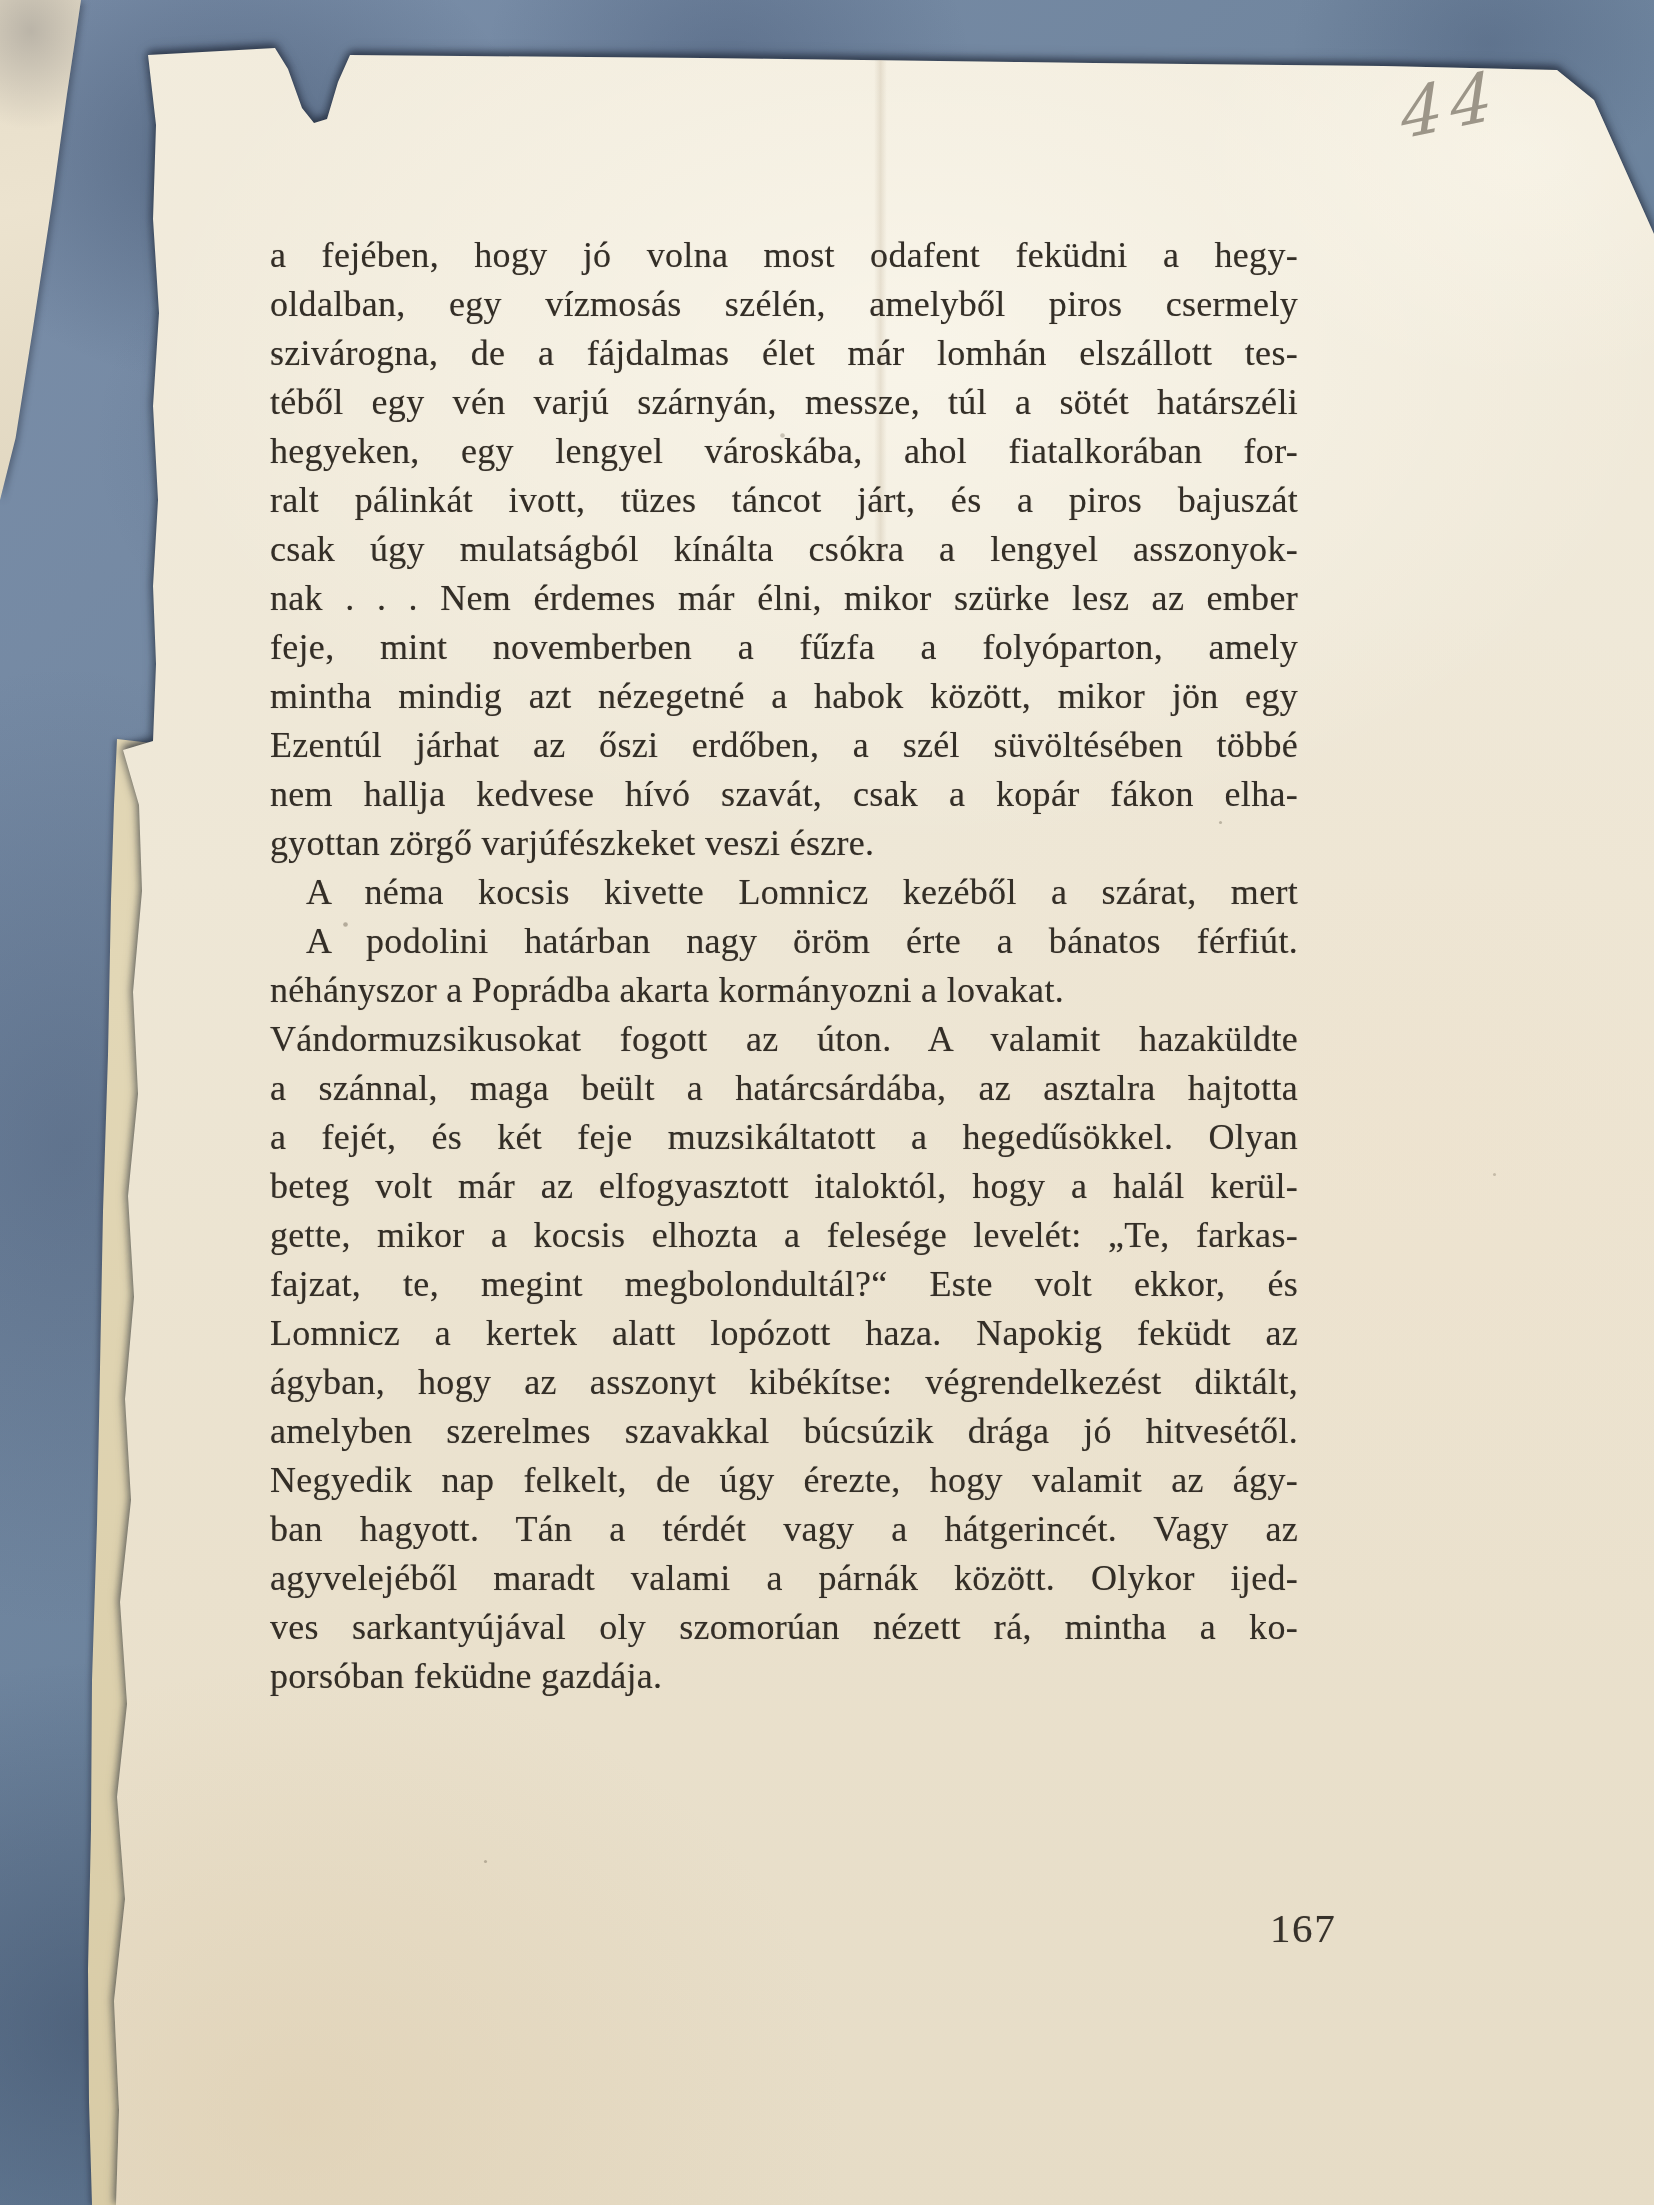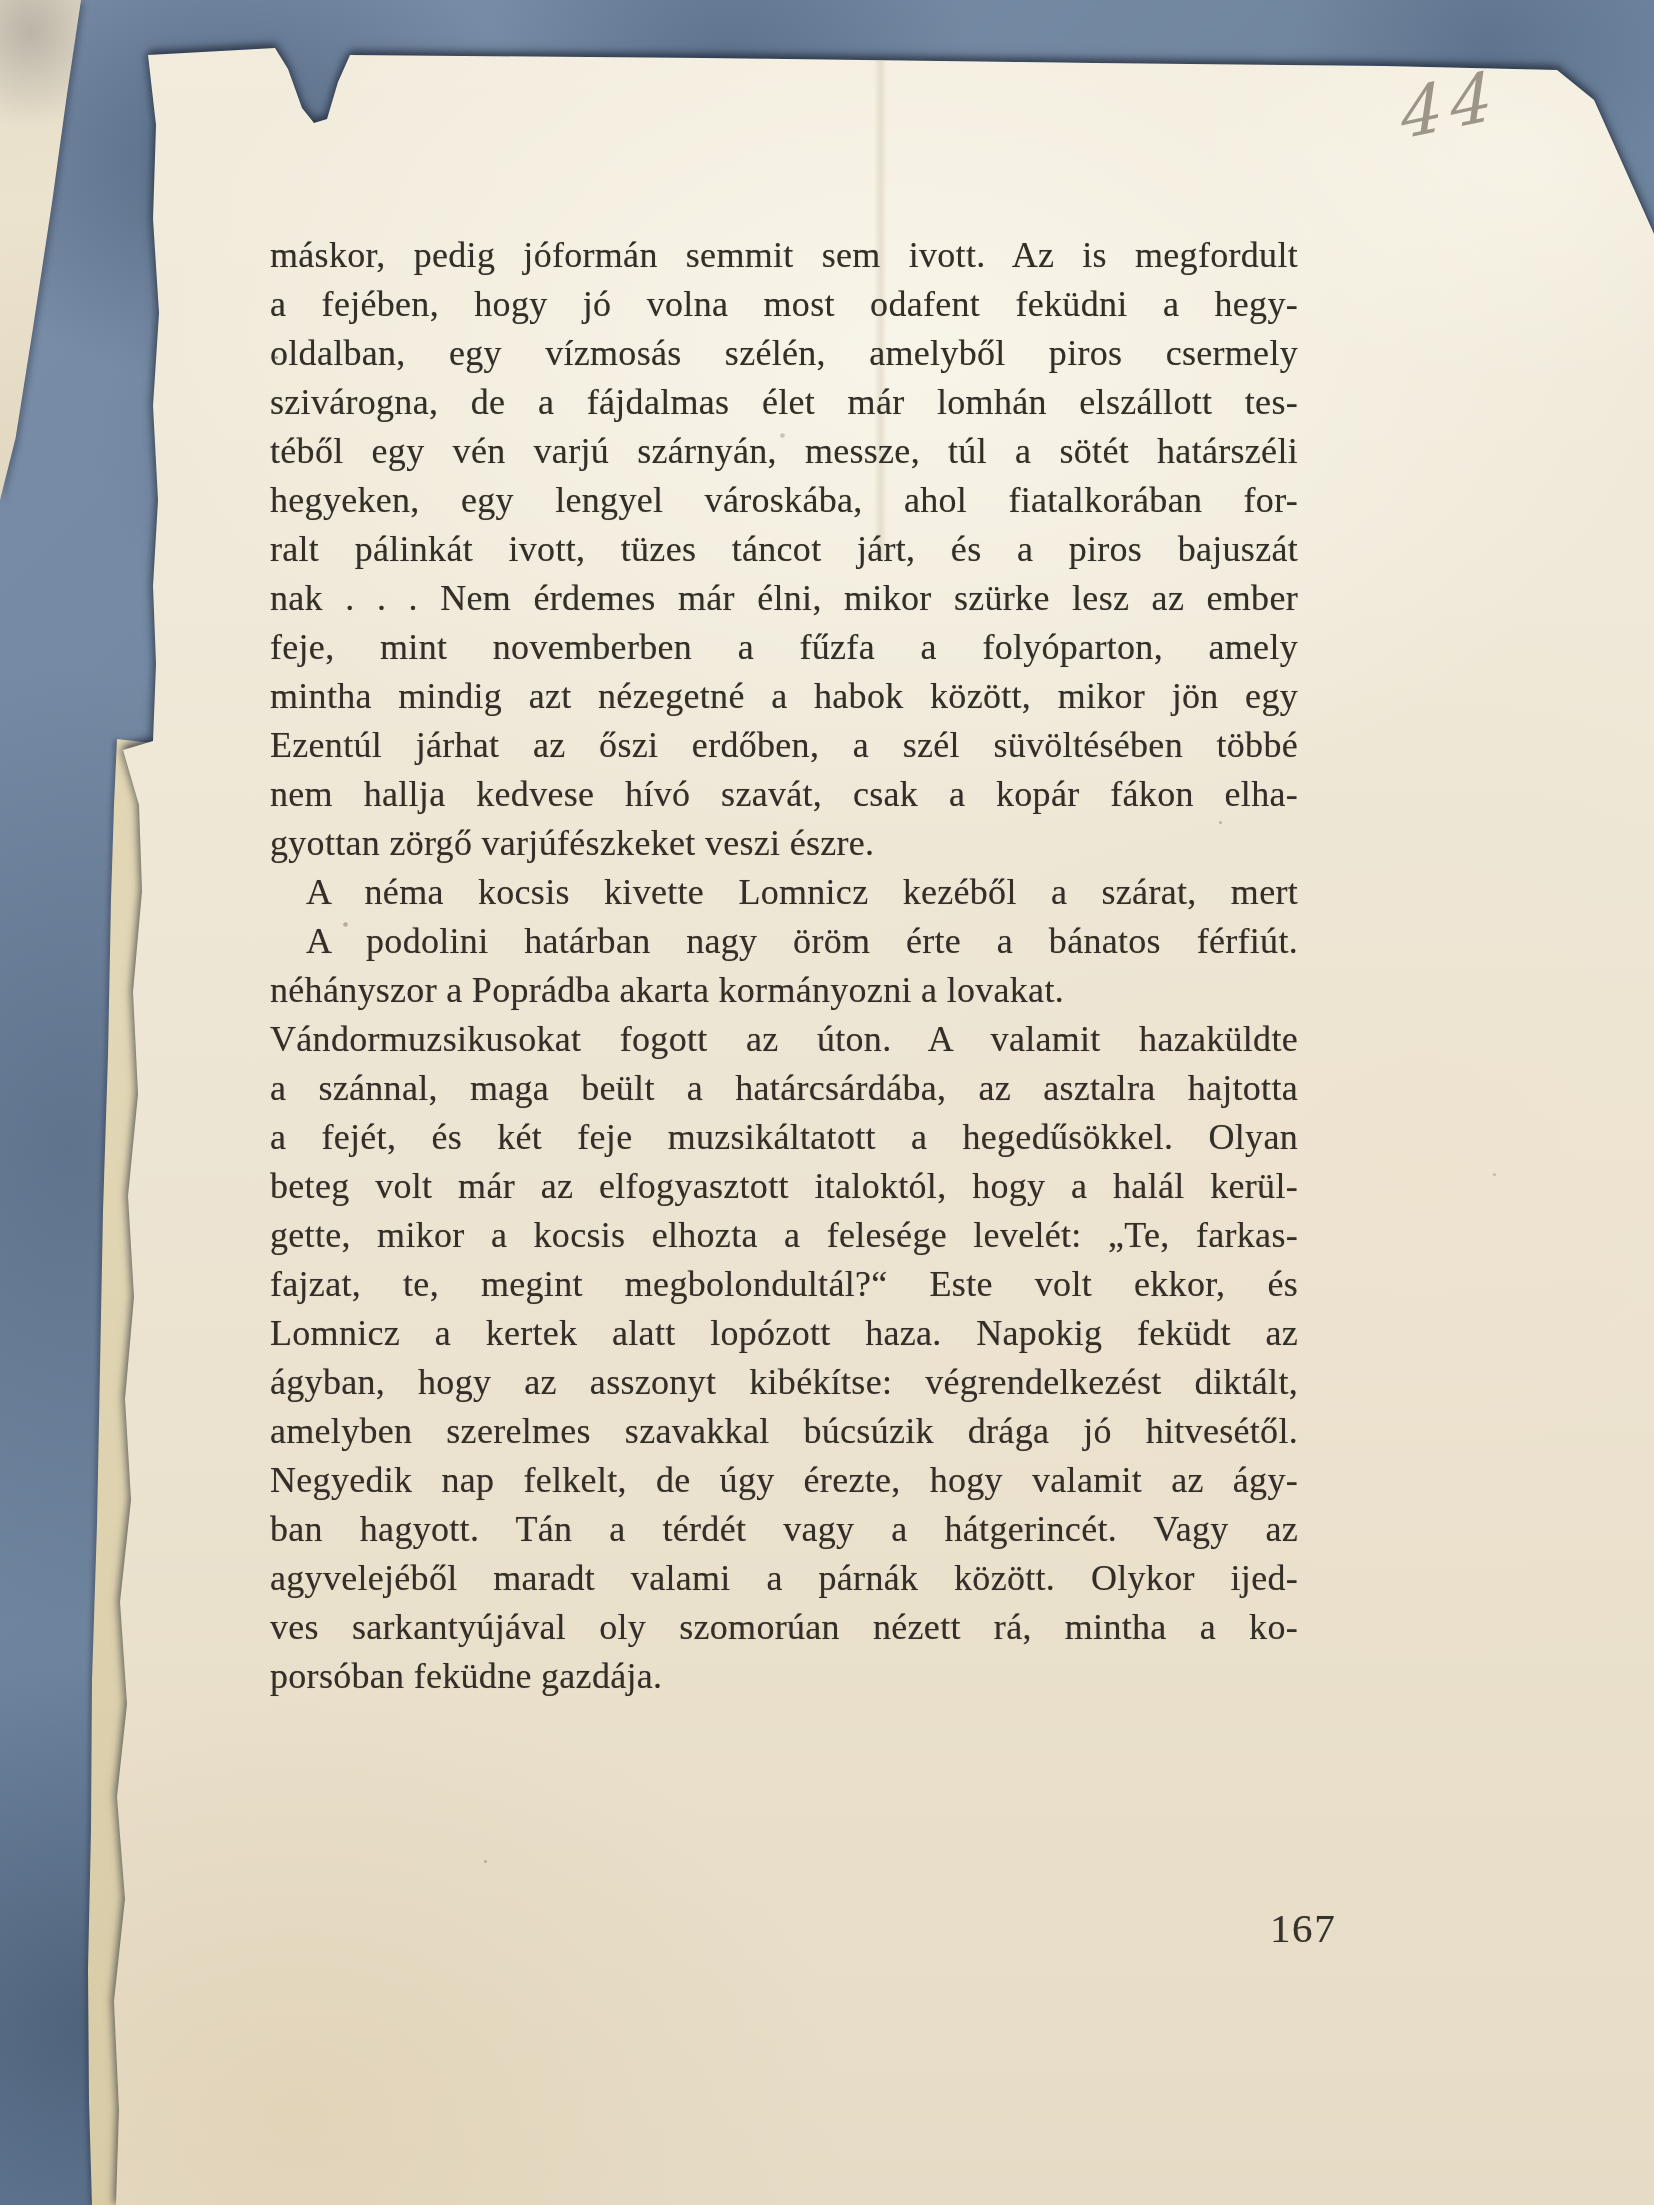--- a/index.html
+++ b/index.html
@@ -132,7 +132,6 @@
       <div class="specks"></div>
 
       <div class="text-block">
-          <div class="line">máskor, pedig jóformán semmit sem ivott. Az is megfordult</div>
           <div class="line">a fejében, hogy jó volna most odafent feküdni a hegy-</div>
           <div class="line">oldalban, egy vízmosás szélén, amelyből piros csermely</div>
           <div class="line">szivárogna, de a fájdalmas élet már lomhán elszállott tes-</div>

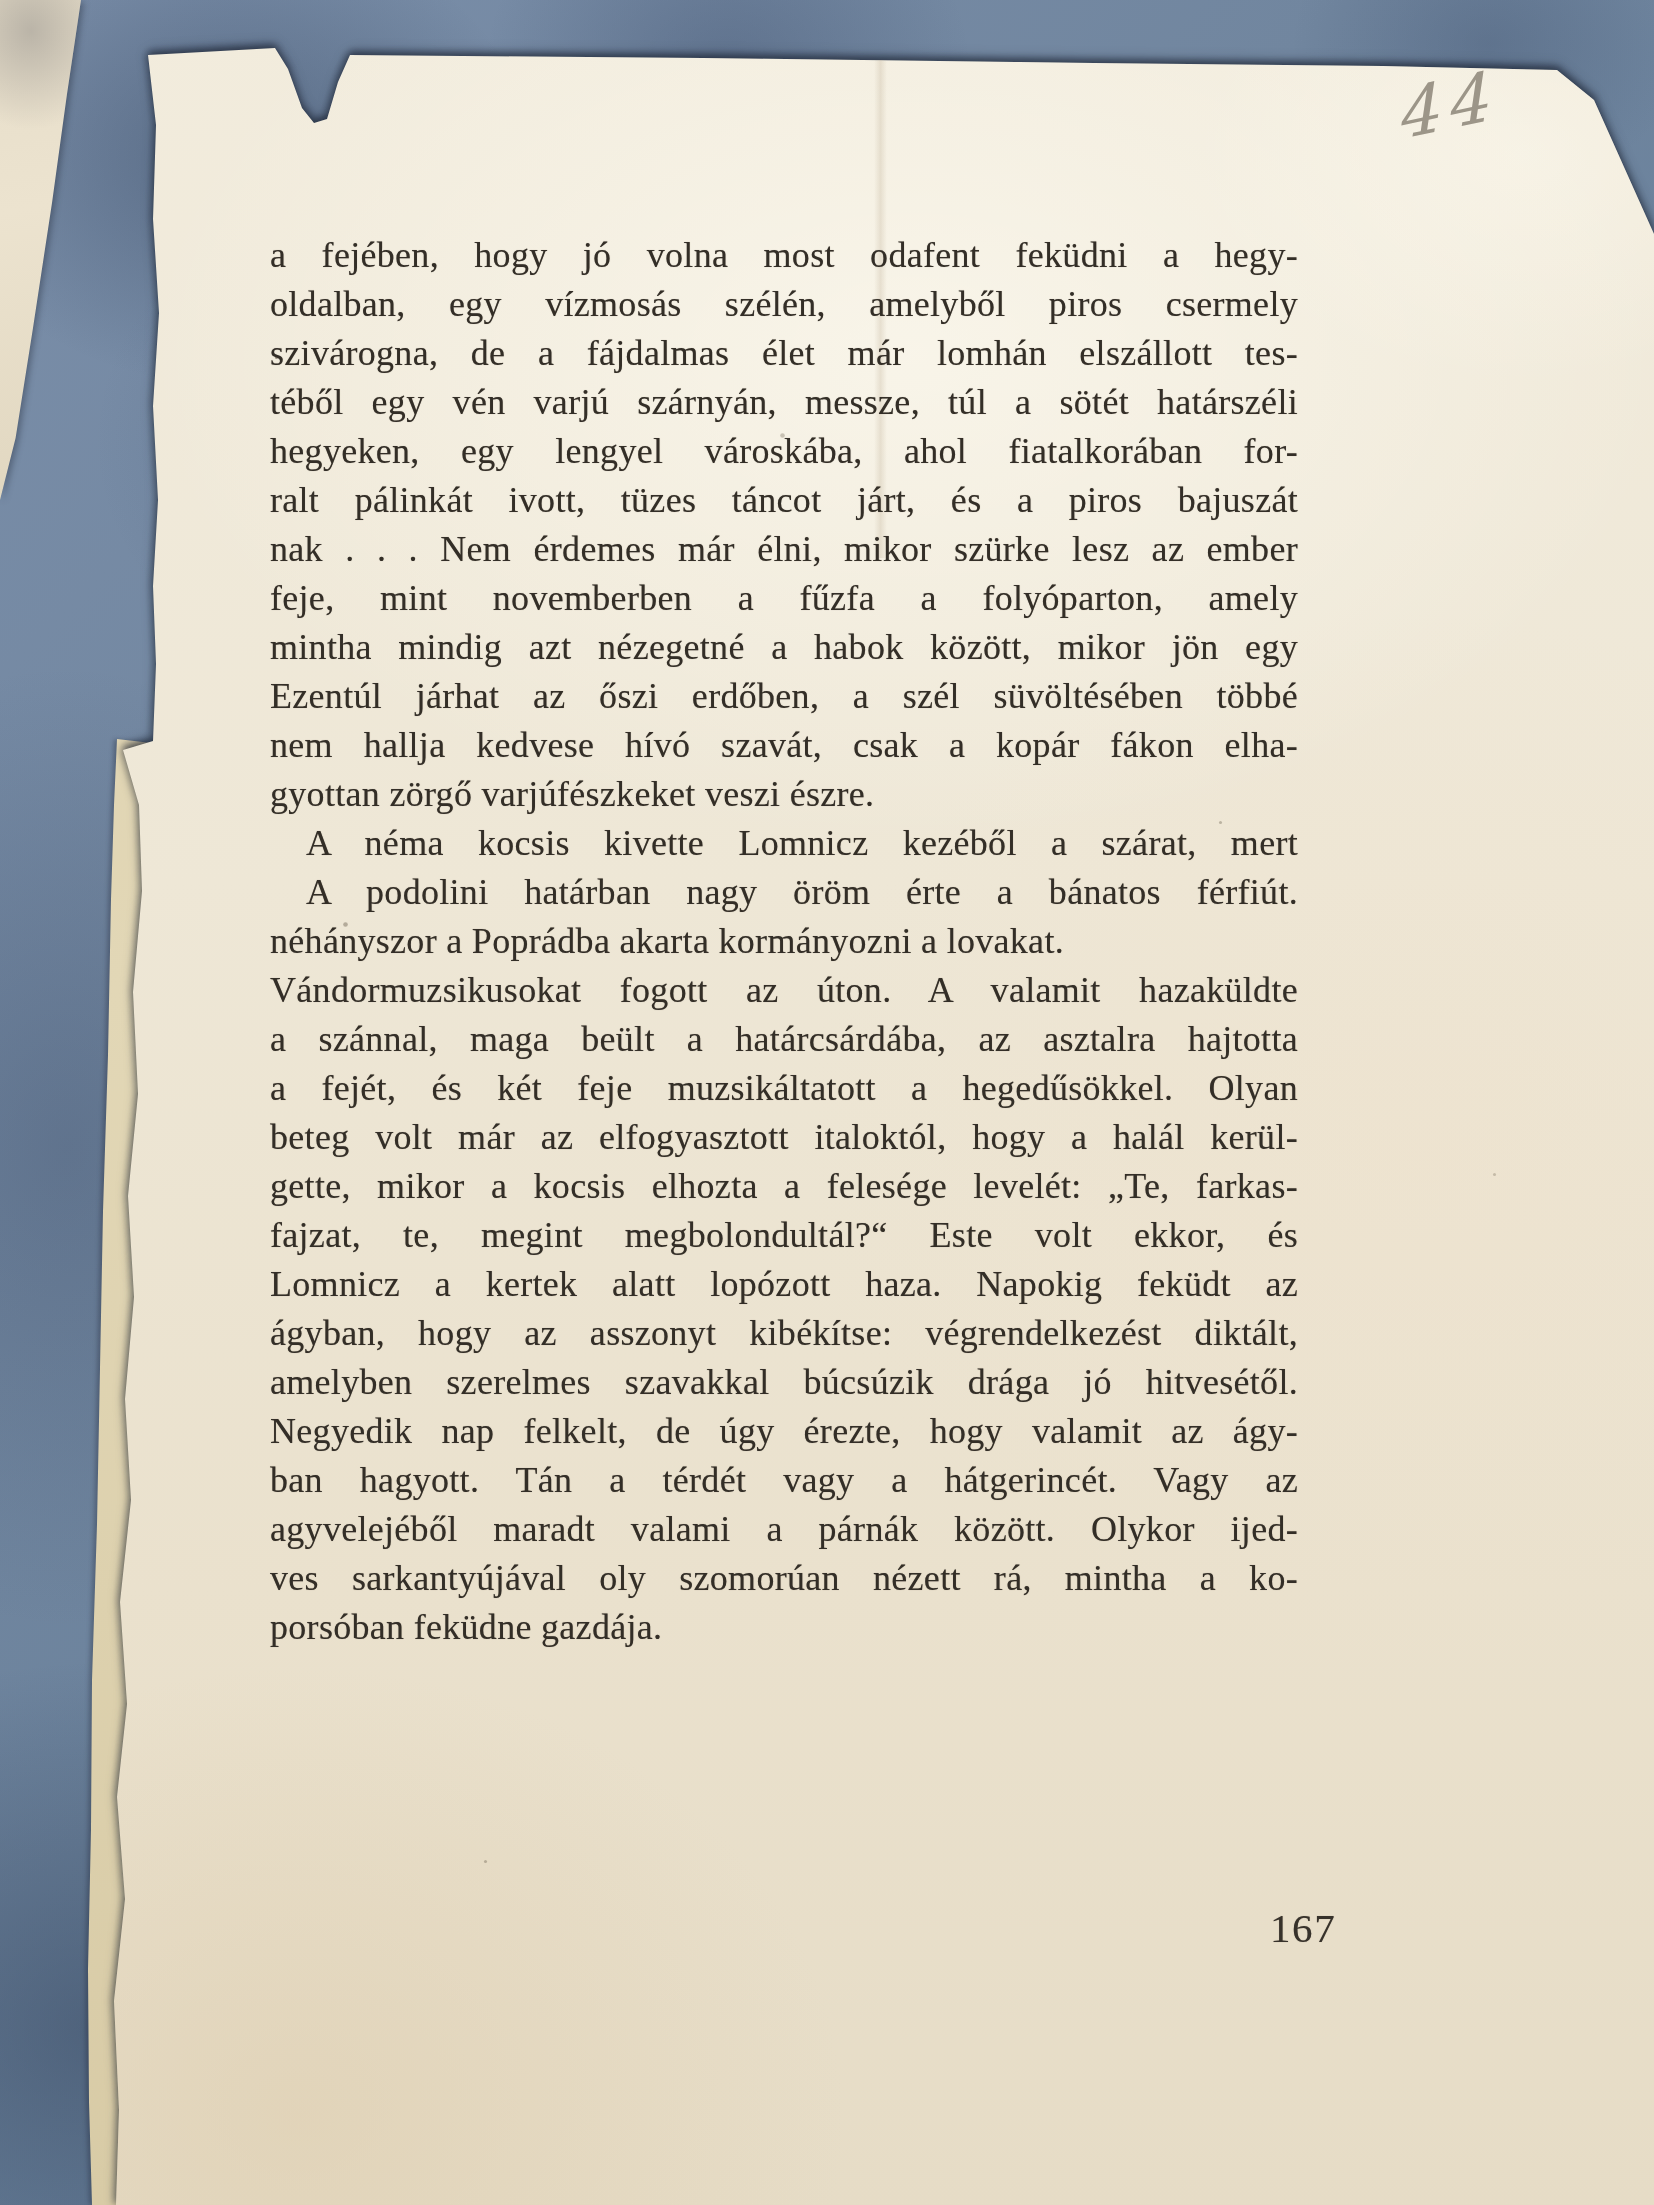--- a/index.html
+++ b/index.html
@@ -138,6 +138,7 @@
           <div class="line">téből egy vén varjú szárnyán, messze, túl a sötét határszéli</div>
           <div class="line">hegyeken, egy lengyel városkába, ahol fiatalkorában for-</div>
           <div class="line">ralt pálinkát ivott, tüzes táncot járt, és a piros bajuszát</div>
+          <div class="line">csak úgy mulatságból kínálta csókra a lengyel asszonyok-</div>
           <div class="line">nak . . . Nem érdemes már élni, mikor szürke lesz az ember</div>
           <div class="line">feje, mint novemberben a fűzfa a folyóparton, amely</div>
           <div class="line">mintha mindig azt nézegetné a habok között, mikor jön egy</div>

